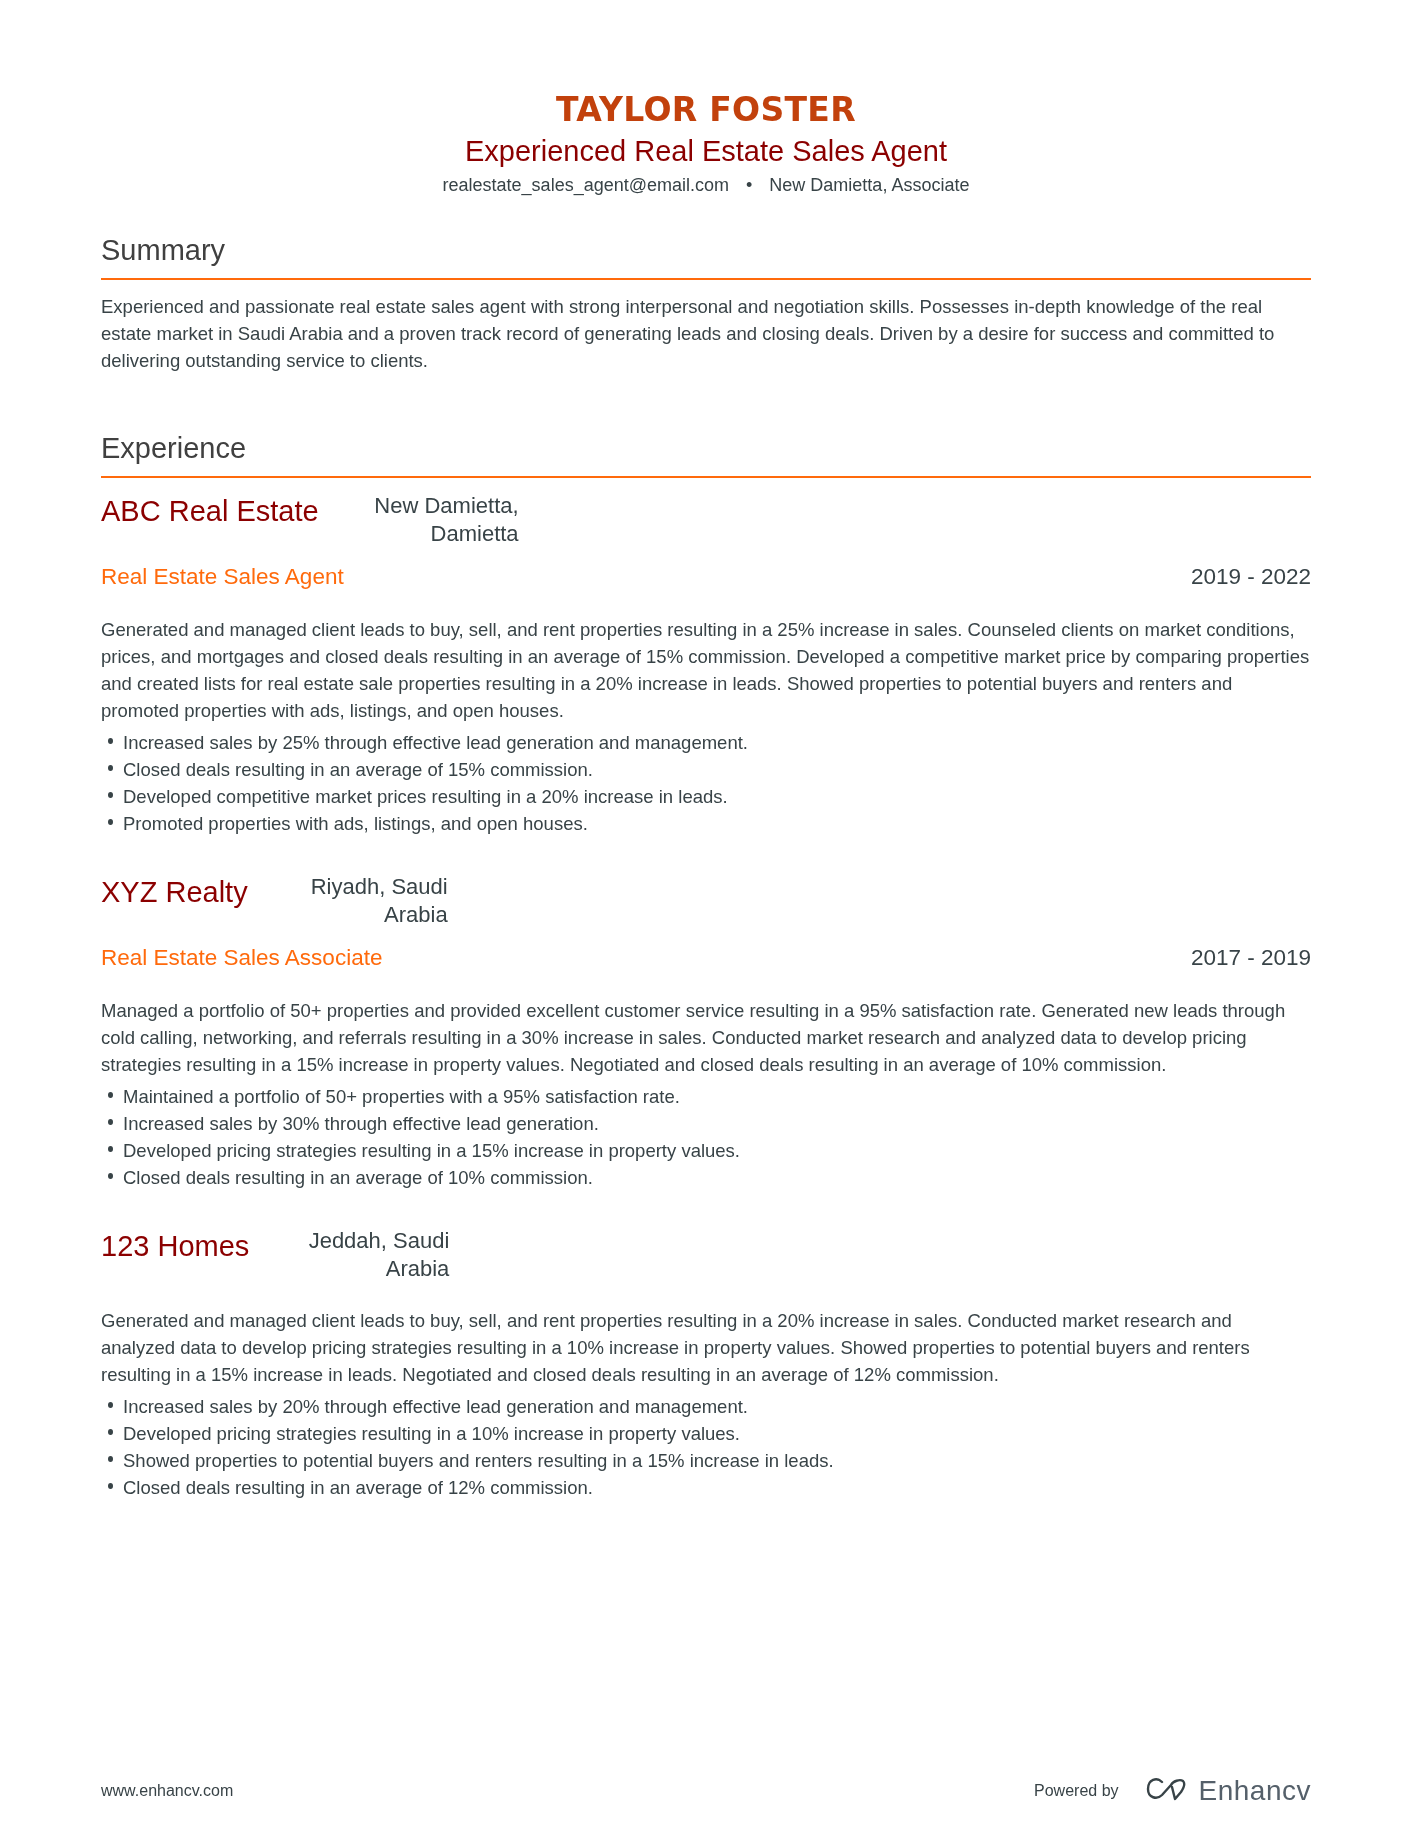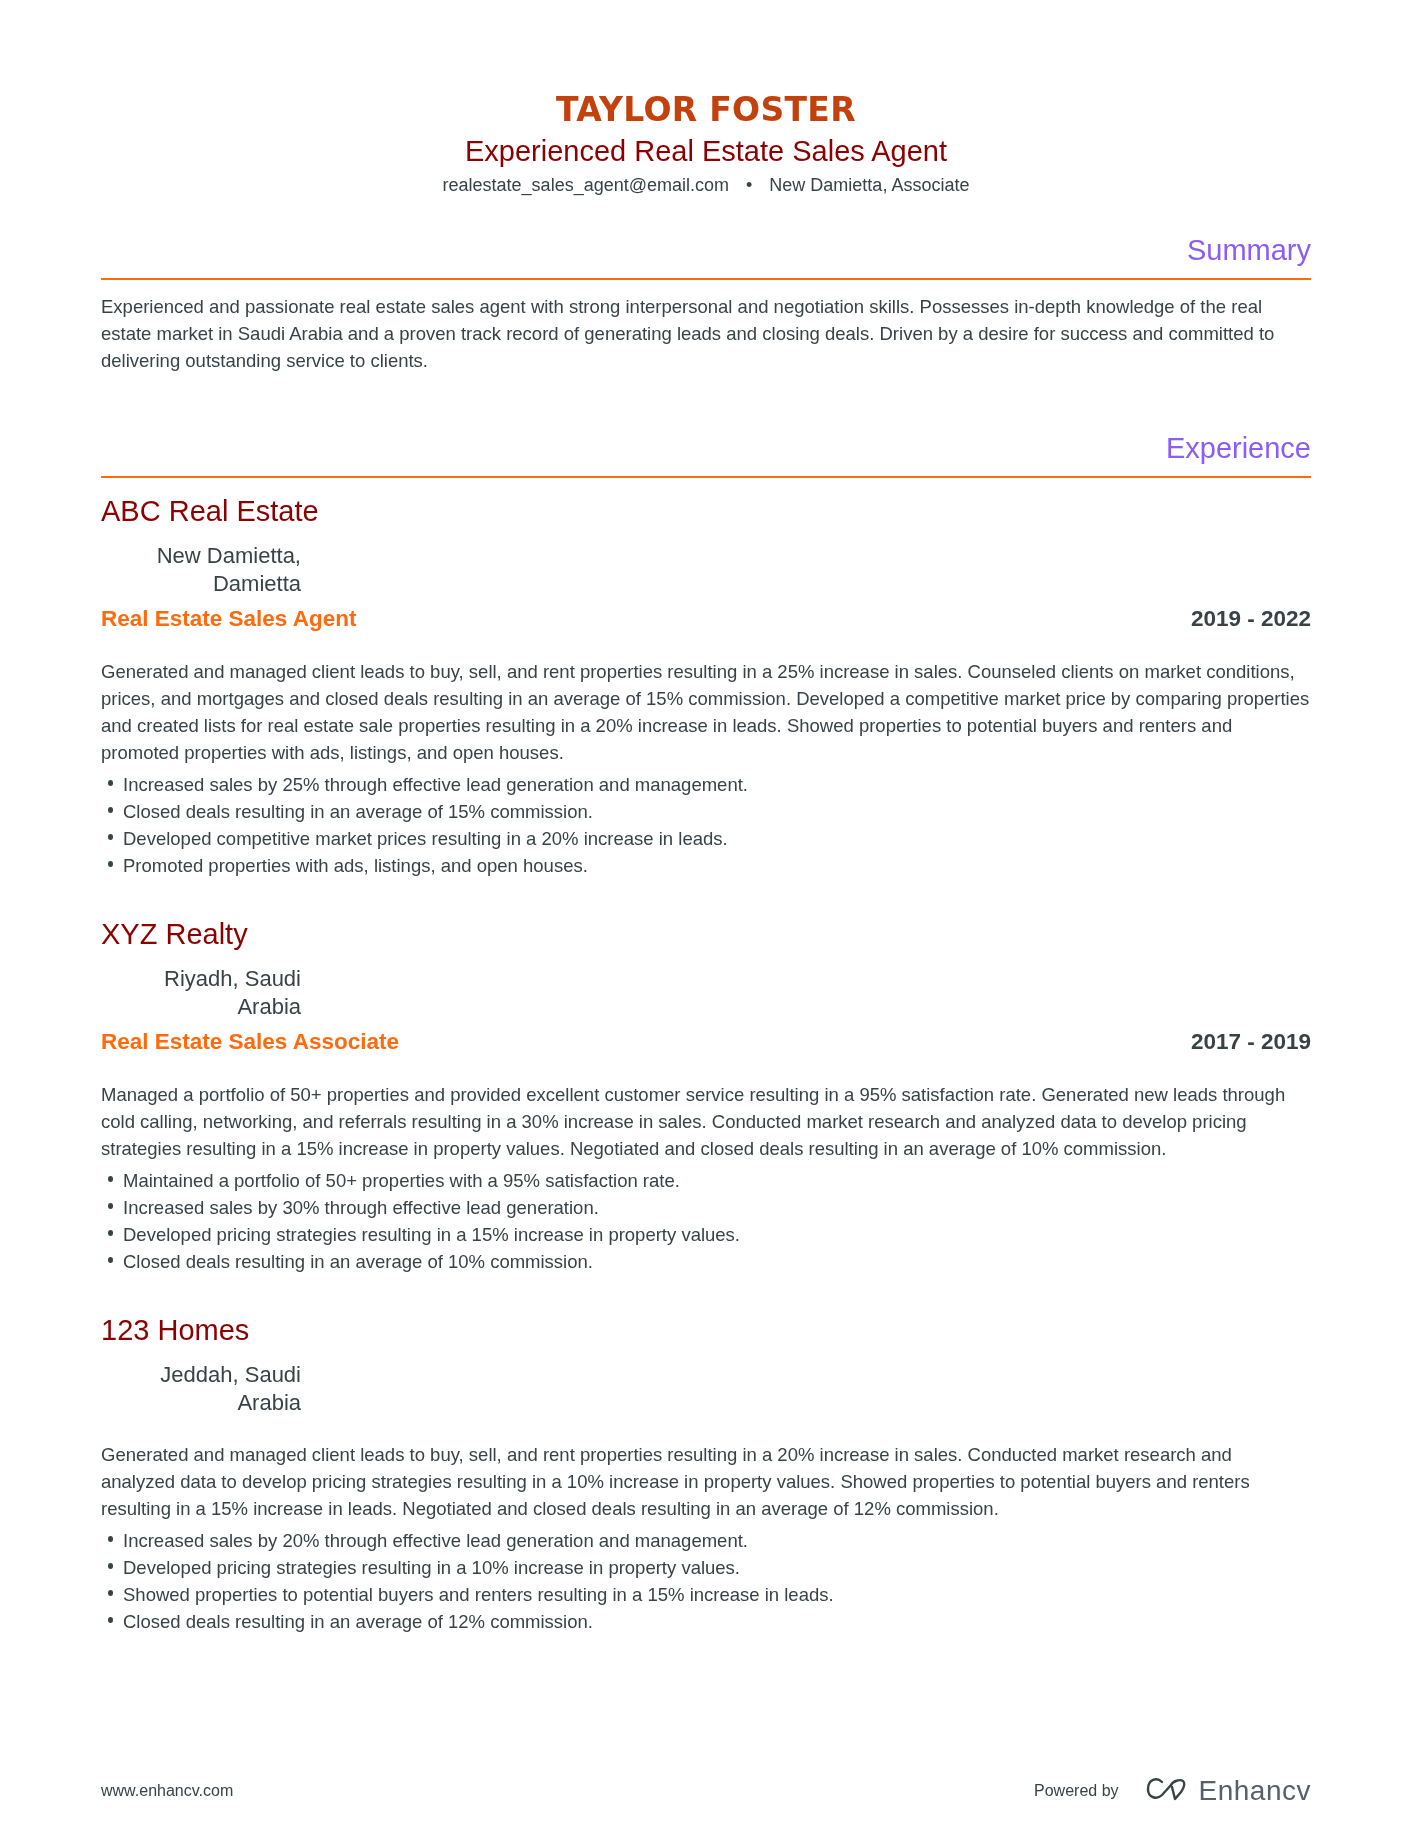--- a/index.html
+++ b/index.html
@@ -11,7 +11,7 @@
   .headline { font-size: 29px; color: #8b0000; line-height: 36px; margin-top: 3px; }
   .contact { font-size: 18px; color: #384347; line-height: 24px; margin-top: 4px; }
   .contact .sep { margin: 0 12px; }
-  .section-title { text-align: right; font-size: 29px; color: #8b5cf6; line-height: 36px; }
+  .section-title { text-align: left; font-size: 29px; color: #404040; line-height: 36px; }
   .section-rule { height: 2px; background: #ff6a0c; margin-top: 10px; }
   .summary-block { margin-top: 35px; }
   .summary-text { font-size: 18.5px; line-height: 27px; margin-top: 13px; color: #384347; }

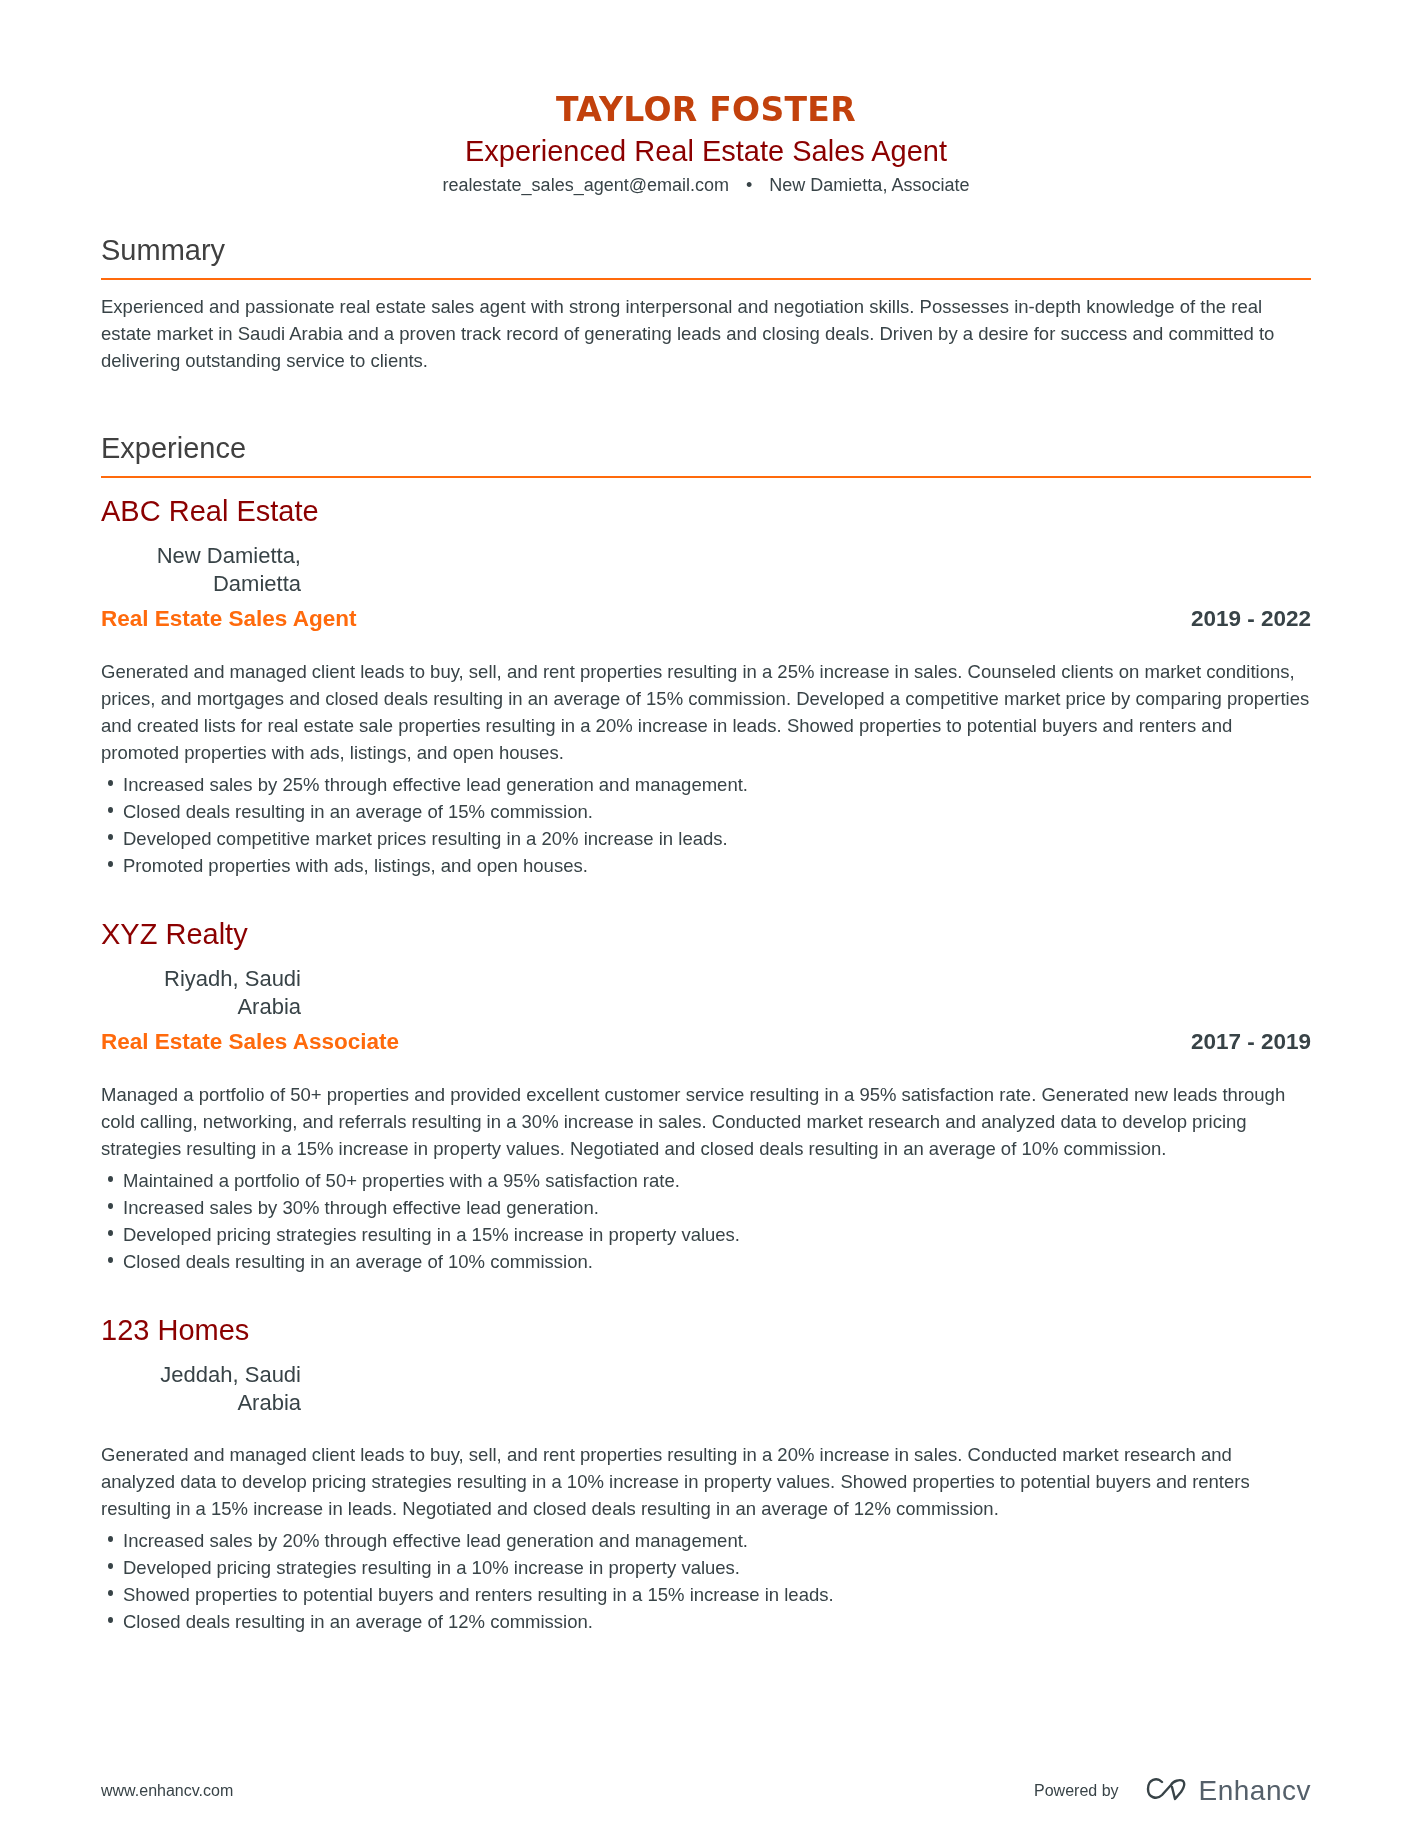--- a/index.html
+++ b/index.html
@@ -17,7 +17,7 @@
   .summary-text { font-size: 18.5px; line-height: 27px; margin-top: 13px; color: #384347; }
   .exp-section { margin-top: 56px; }
   .job { position: relative; }
-  .job-top { display: flex; justify-content: flex-start; align-items: flex-start; flex-direction: column; }
+  .job-top { display: flex; justify-content: flex-start; align-items: flex-start; }
   .company { font-size: 29px; color: #8b0000; line-height: 34px; margin-top: 16px; }
   .loc { font-size: 22px; text-align: right; line-height: 28px; color: #384347; width: 200px; margin-top: 14px;}
   .role-row { display: flex; justify-content: space-between; align-items: flex-end; margin-top: 6px; font-weight: bold; }

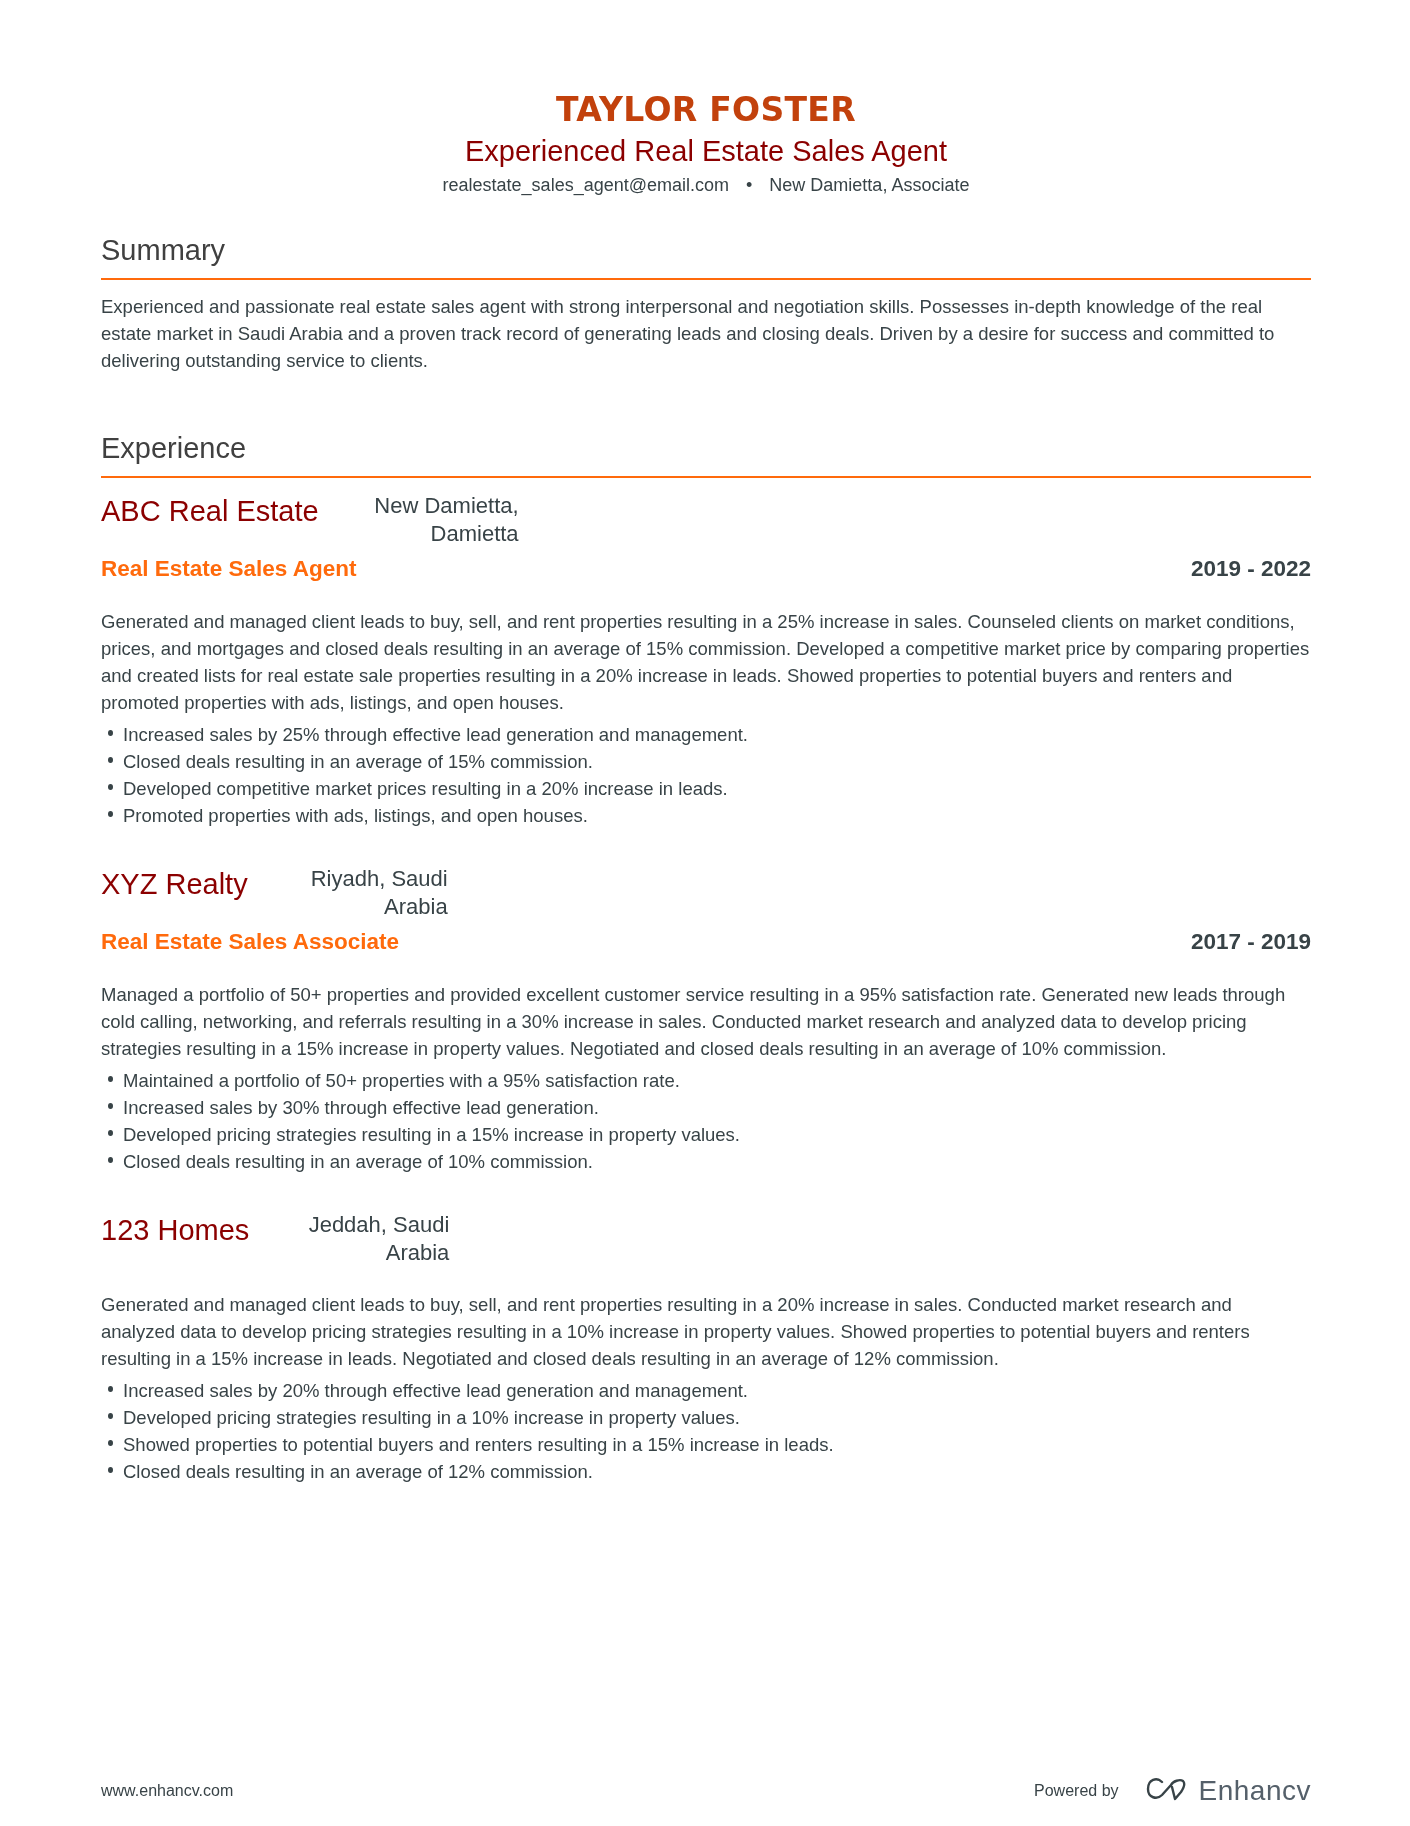--- a/index.html
+++ b/index.html
@@ -20,7 +20,7 @@
   .job-top { display: flex; justify-content: flex-start; align-items: flex-start; }
   .company { font-size: 29px; color: #8b0000; line-height: 34px; margin-top: 16px; }
   .loc { font-size: 22px; text-align: right; line-height: 28px; color: #384347; width: 200px; margin-top: 14px;}
-  .role-row { display: flex; justify-content: space-between; align-items: flex-end; margin-top: 6px; font-weight: bold; }
+  .role-row { display: flex; justify-content: space-between; align-items: flex-end; margin-top: 14px; }
   .role { font-size: 22.5px; color: #ff6a0c; line-height: 30px; }
   .dates { font-size: 22.5px; color: #384347; line-height: 30px; }
   .desc { font-size: 18.5px; line-height: 27px; margin-top: 24px; color: #384347; }

